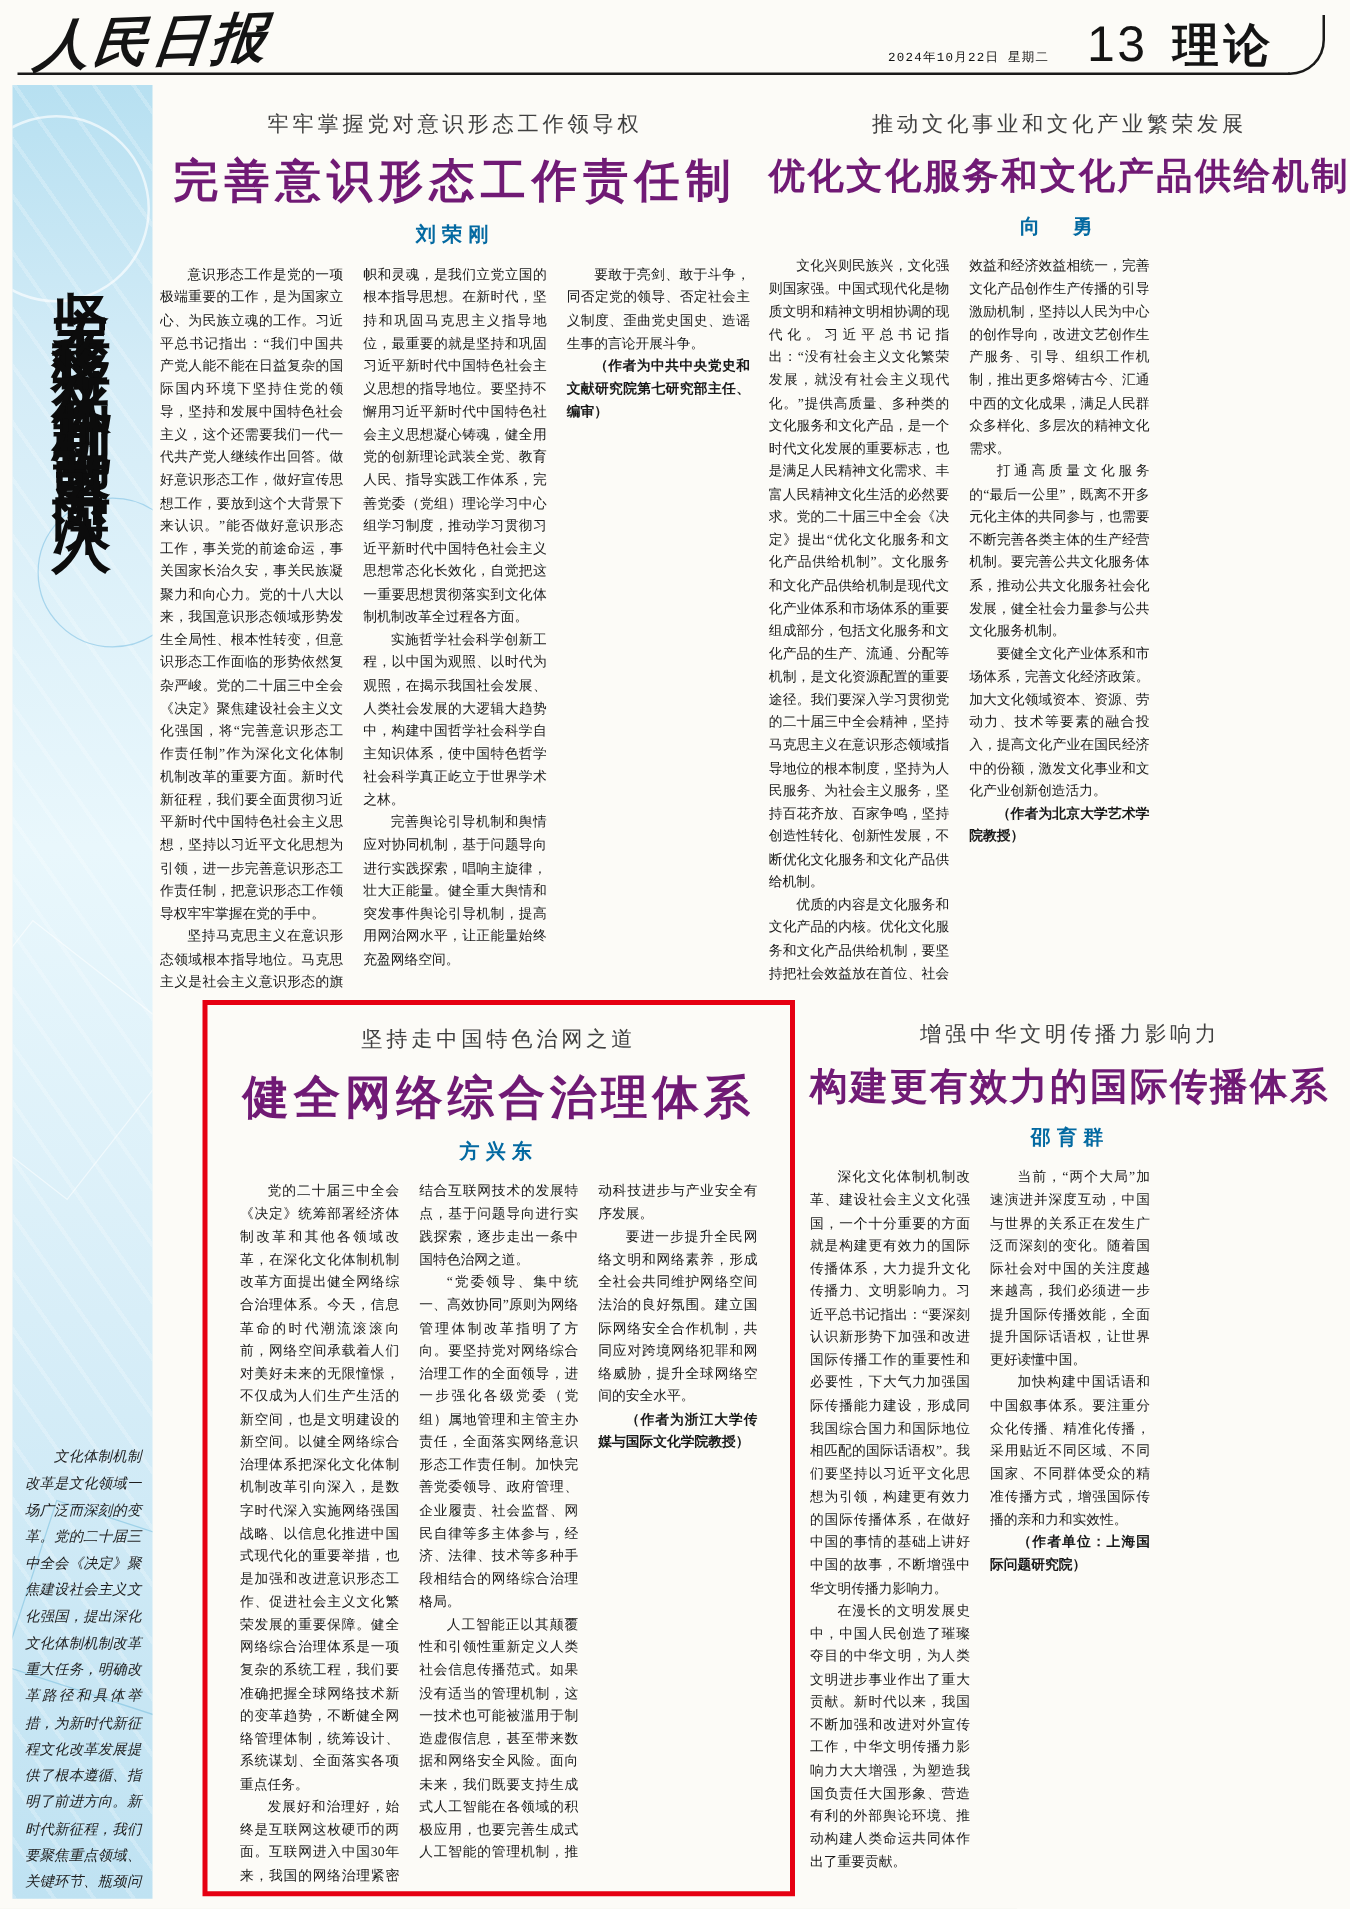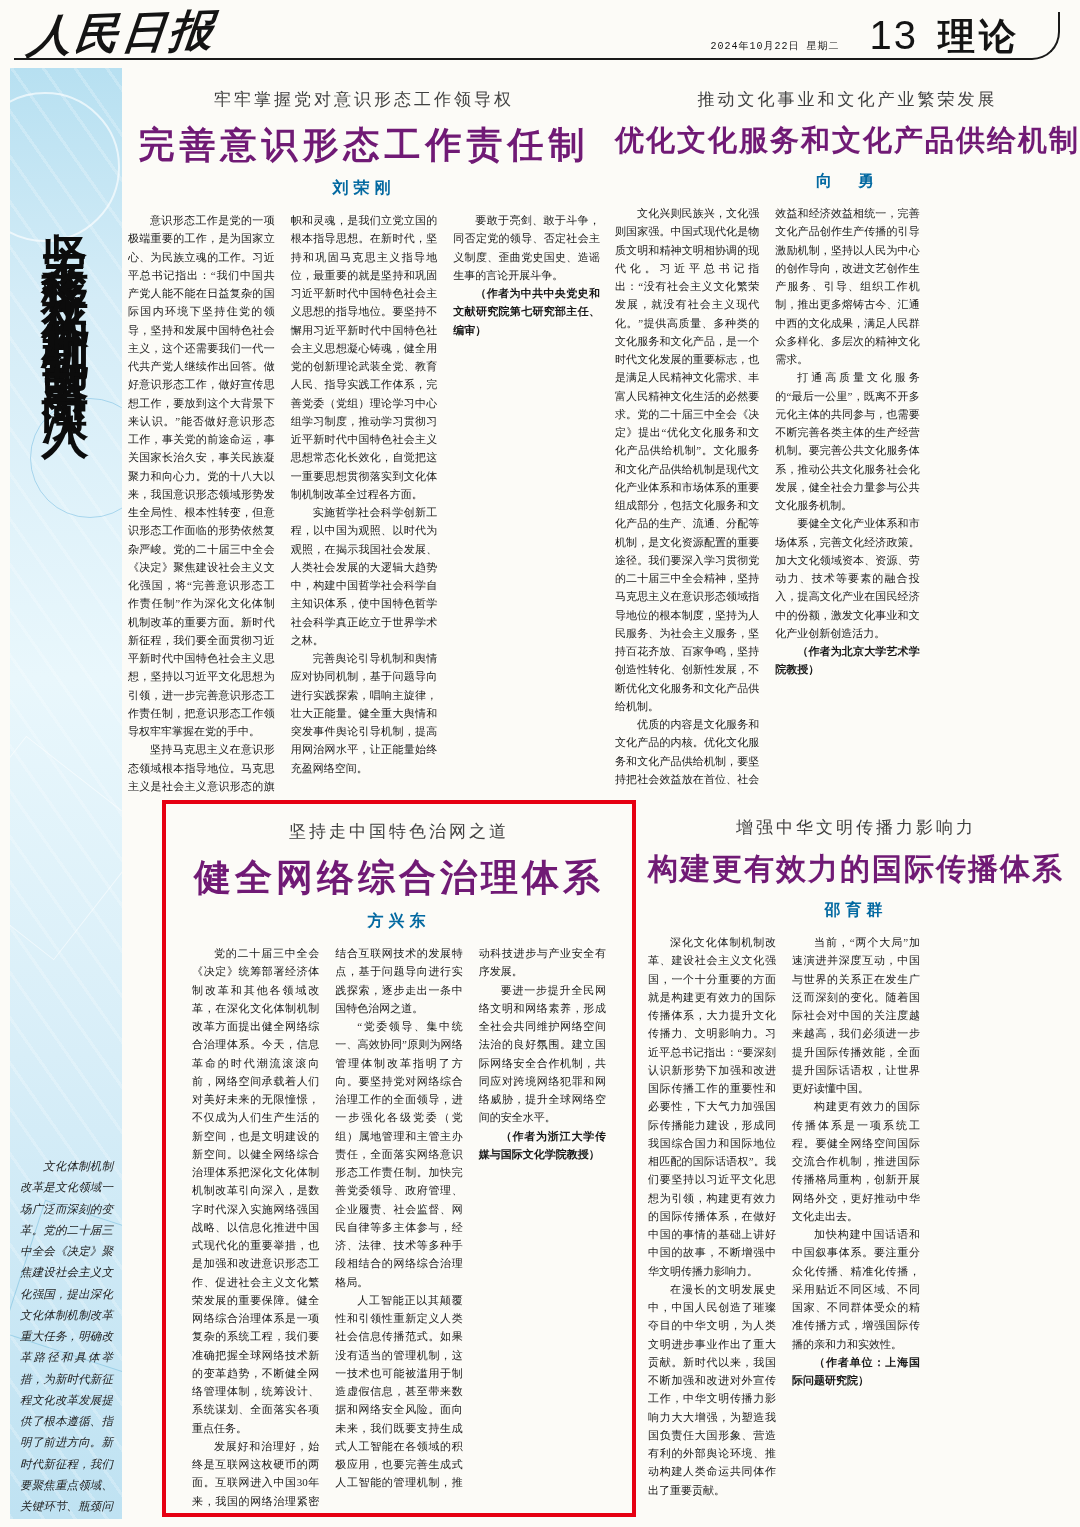--- a/index.html
+++ b/index.html
@@ -156,7 +156,6 @@
               <p>深化文化体制机制改革、建设社会主义文化强国，一个十分重要的方面就是构建更有效力的国际传播体系，大力提升文化传播力、文明影响力。习近平总书记指出：“要深刻认识新形势下加强和改进国际传播工作的重要性和必要性，下大气力加强国际传播能力建设，形成同我国综合国力和国际地位相匹配的国际话语权”。我们要坚持以习近平文化思想为引领，构建更有效力的国际传播体系，在做好中国的事情的基础上讲好中国的故事，不断增强中华文明传播力影响力。</p>
               <p>在漫长的文明发展史中，中国人民创造了璀璨夺目的中华文明，为人类文明进步事业作出了重大贡献。新时代以来，我国不断加强和改进对外宣传工作，中华文明传播力影响力大大增强，为塑造我国负责任大国形象、营造有利的外部舆论环境、推动构建人类命运共同体作出了重要贡献。</p>
               <p>当前，“两个大局”加速演进并深度互动，中国与世界的关系正在发生广泛而深刻的变化。随着国际社会对中国的关注度越来越高，我们必须进一步提升国际传播效能，全面提升国际话语权，让世界更好读懂中国。</p>
-              <p>构建更有效力的国际传播体系是一项系统工程。要健全网络空间国际交流合作机制，推进国际传播格局重构，创新开展网络外交，更好推动中华文化走出去。</p>
               <p>加快构建中国话语和中国叙事体系。要注重分众化传播、精准化传播，采用贴近不同区域、不同国家、不同群体受众的精准传播方式，增强国际传播的亲和力和实效性。</p>
             </div>
           <p class="attribution">（作者单位：上海国际问题研究院）</p>

